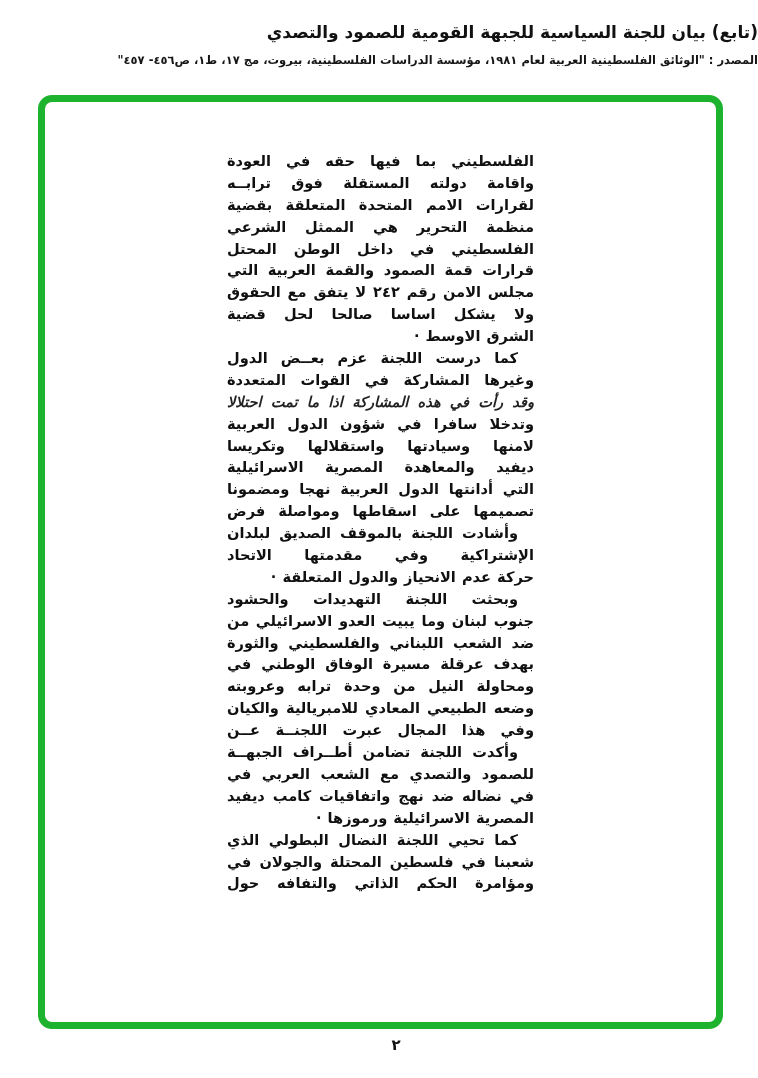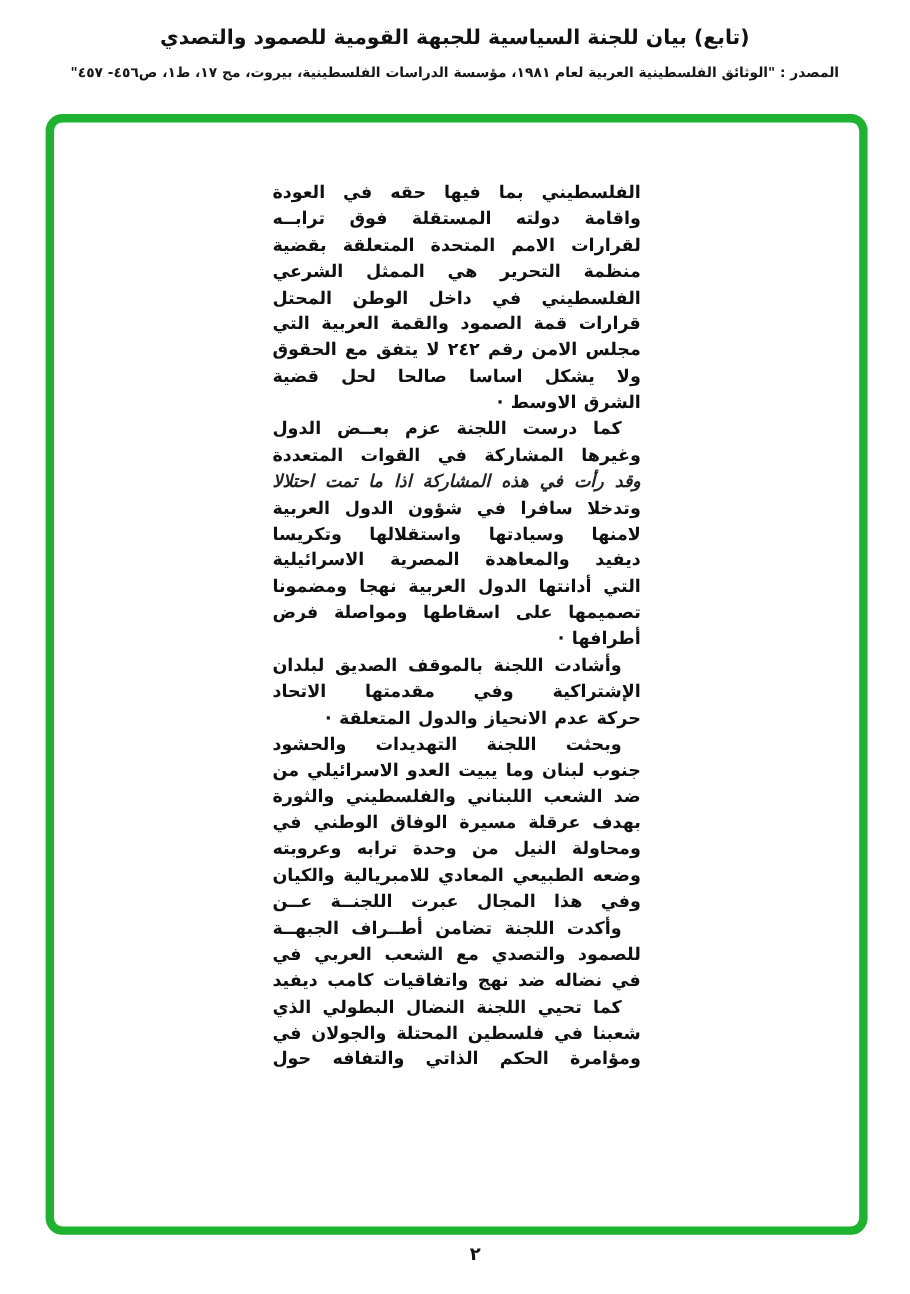--- a/index.html
+++ b/index.html
@@ -13,7 +13,6 @@
   .header {
     position: absolute;
     top: 22px; left: 0; right: 0;
-    text-align: center;
     direction: rtl;
   }
   .doc-title {

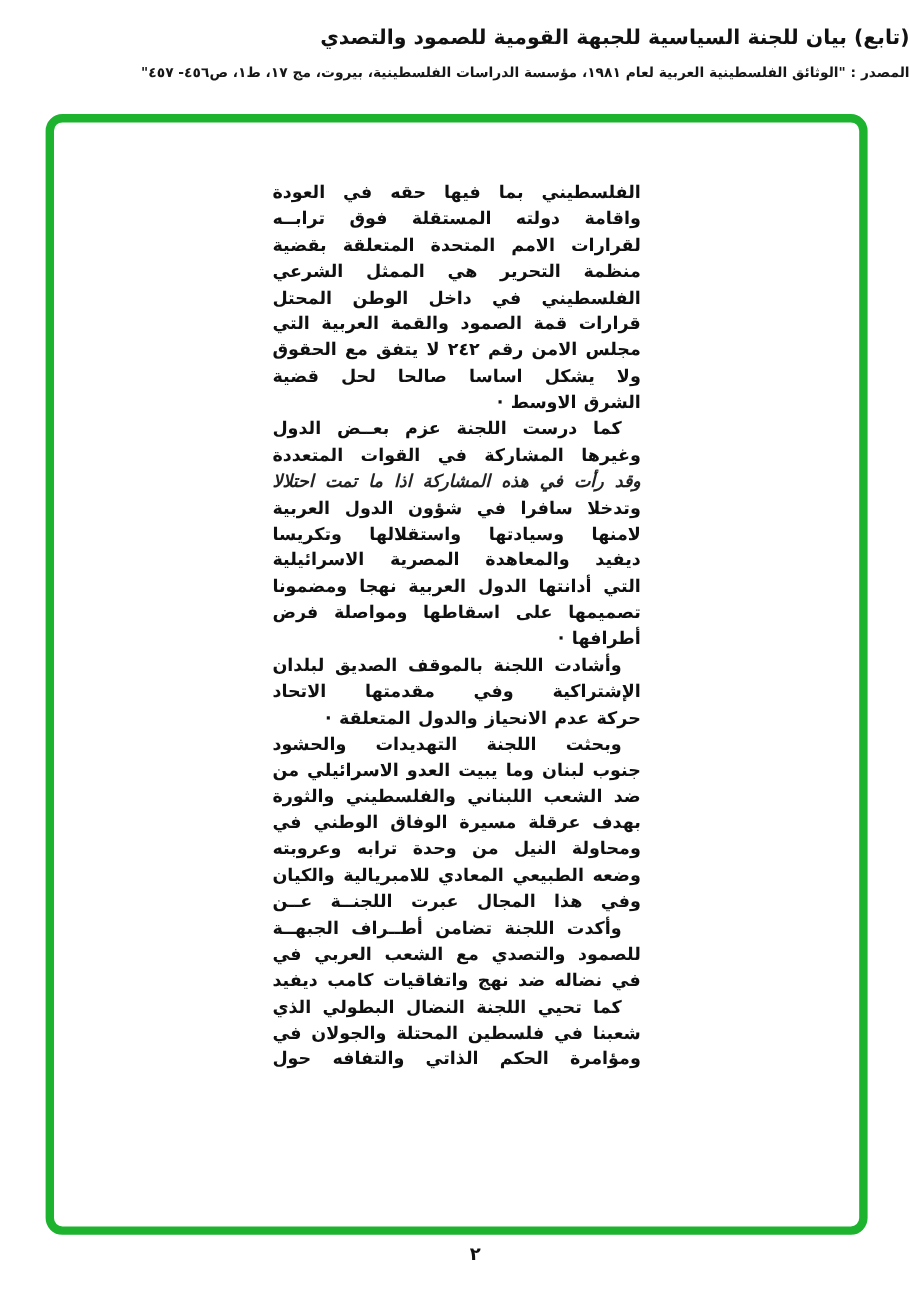--- a/index.html
+++ b/index.html
@@ -107,7 +107,6 @@
     <div class="line">ديفيد والمعاهدة المصرية الاسرائيلية الاستسلاميــة</div>
     <div class="line">التي أدانتها الدول العربية نهجا ومضمونا وأكــدت</div>
     <div class="line">تصميمها على اسقاطها ومواصلة فرض العزلة على</div>
-    <div class="line end">أطرافها ·</div>
     <div class="line indent">وأشادت اللجنة بالموقف الصديق لبلدان المنظومــة</div>
     <div class="line">الإشتراكية وفي مقدمتها الاتحاد السوفياتي وموقــف</div>
     <div class="line end">حركة عدم الانحياز والدول المتعلقة ·</div>

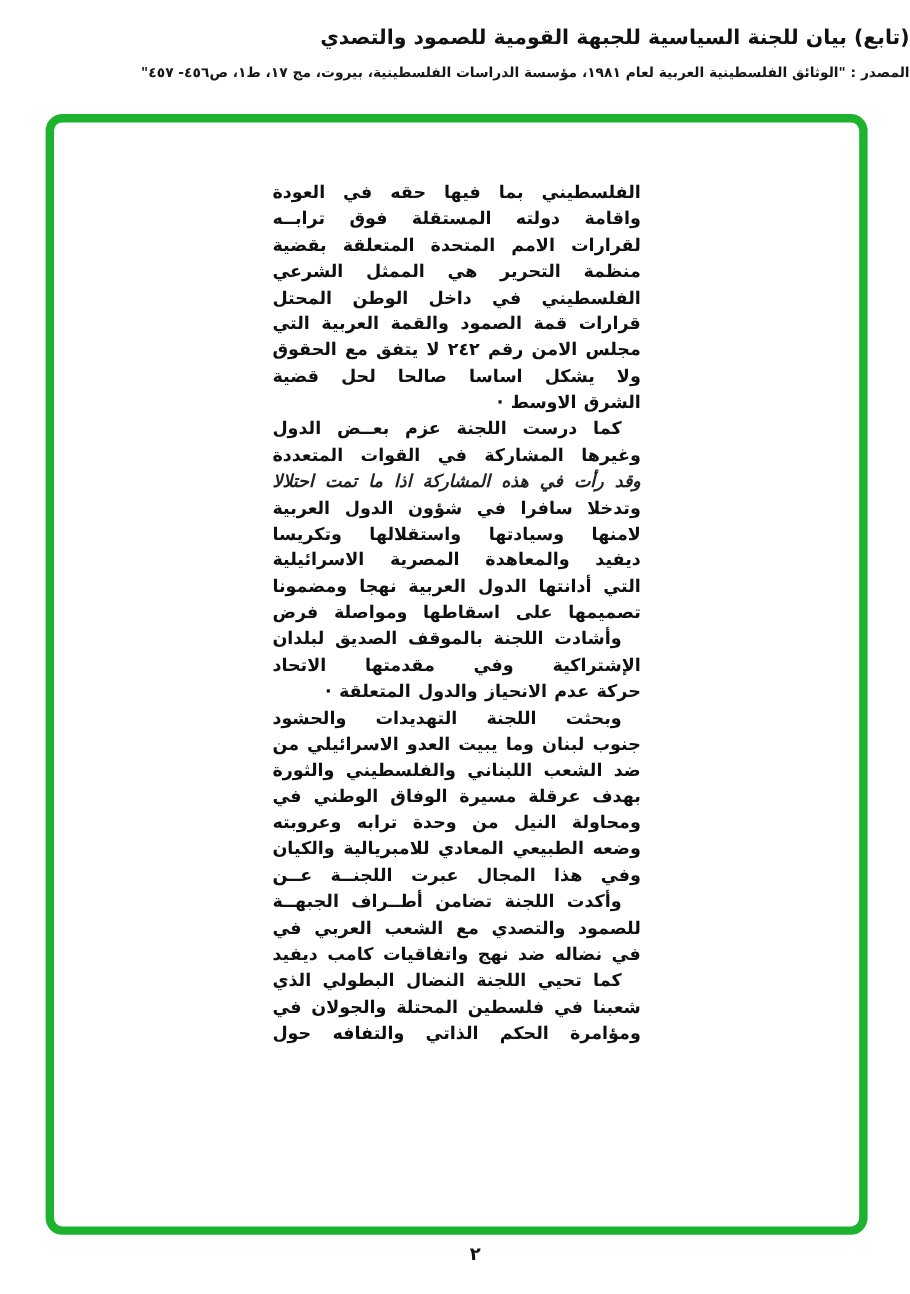--- a/index.html
+++ b/index.html
@@ -120,6 +120,7 @@
     <div class="line indent">وأكدت اللجنة تضامن أطــراف الجبهــة القوميــة</div>
     <div class="line">للصمود والتصدي مع الشعب العربي في مصر الشقيقة</div>
     <div class="line">في نضاله ضد نهج واتفاقيات كامب ديفيد والمعاهدة</div>
+    <div class="line end">المصرية الاسرائيلية ورموزها ·</div>
     <div class="line indent">كما تحيي اللجنة النضال البطولي الذي يخوضــه</div>
     <div class="line">شعبنا في فلسطين المحتلة والجولان في مقاومته للاحتلال</div>
     <div class="line">ومؤامرة الحكم الذاتي والتفافه حول منظمة التحريــر</div>

